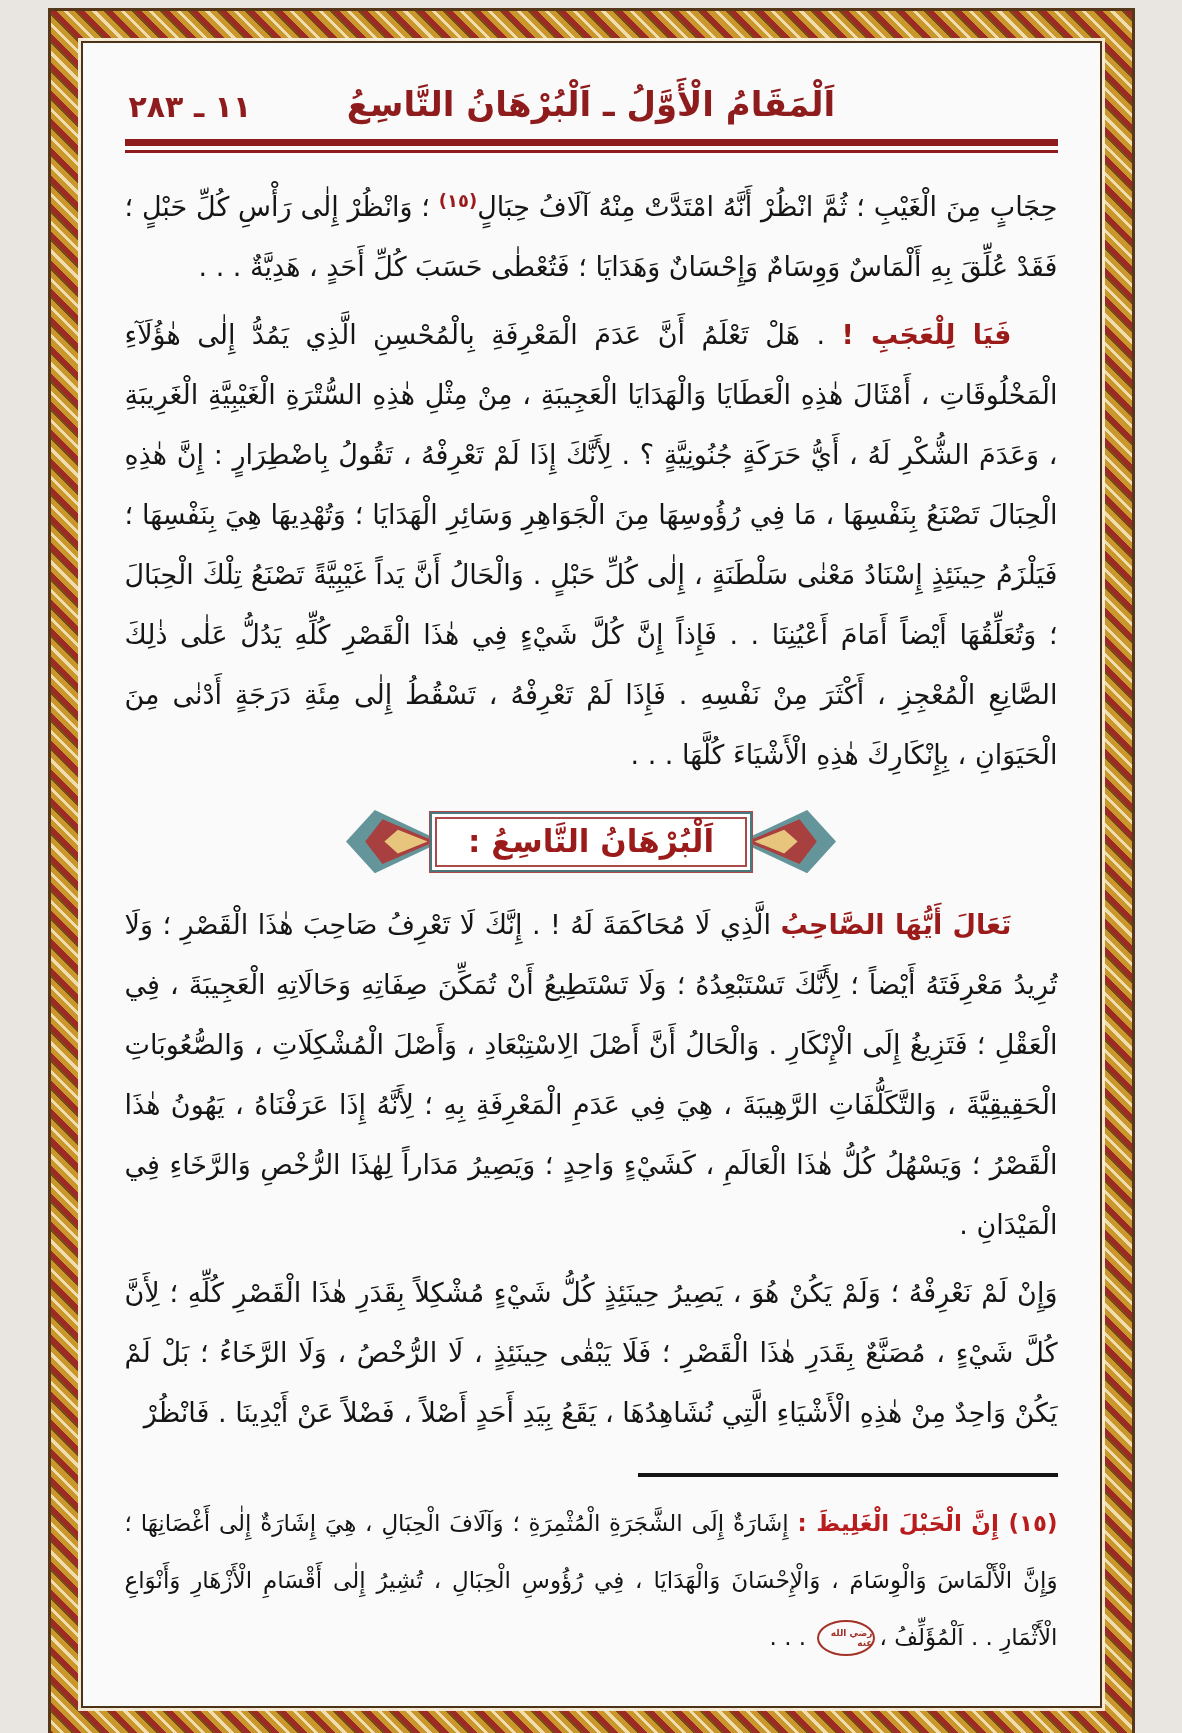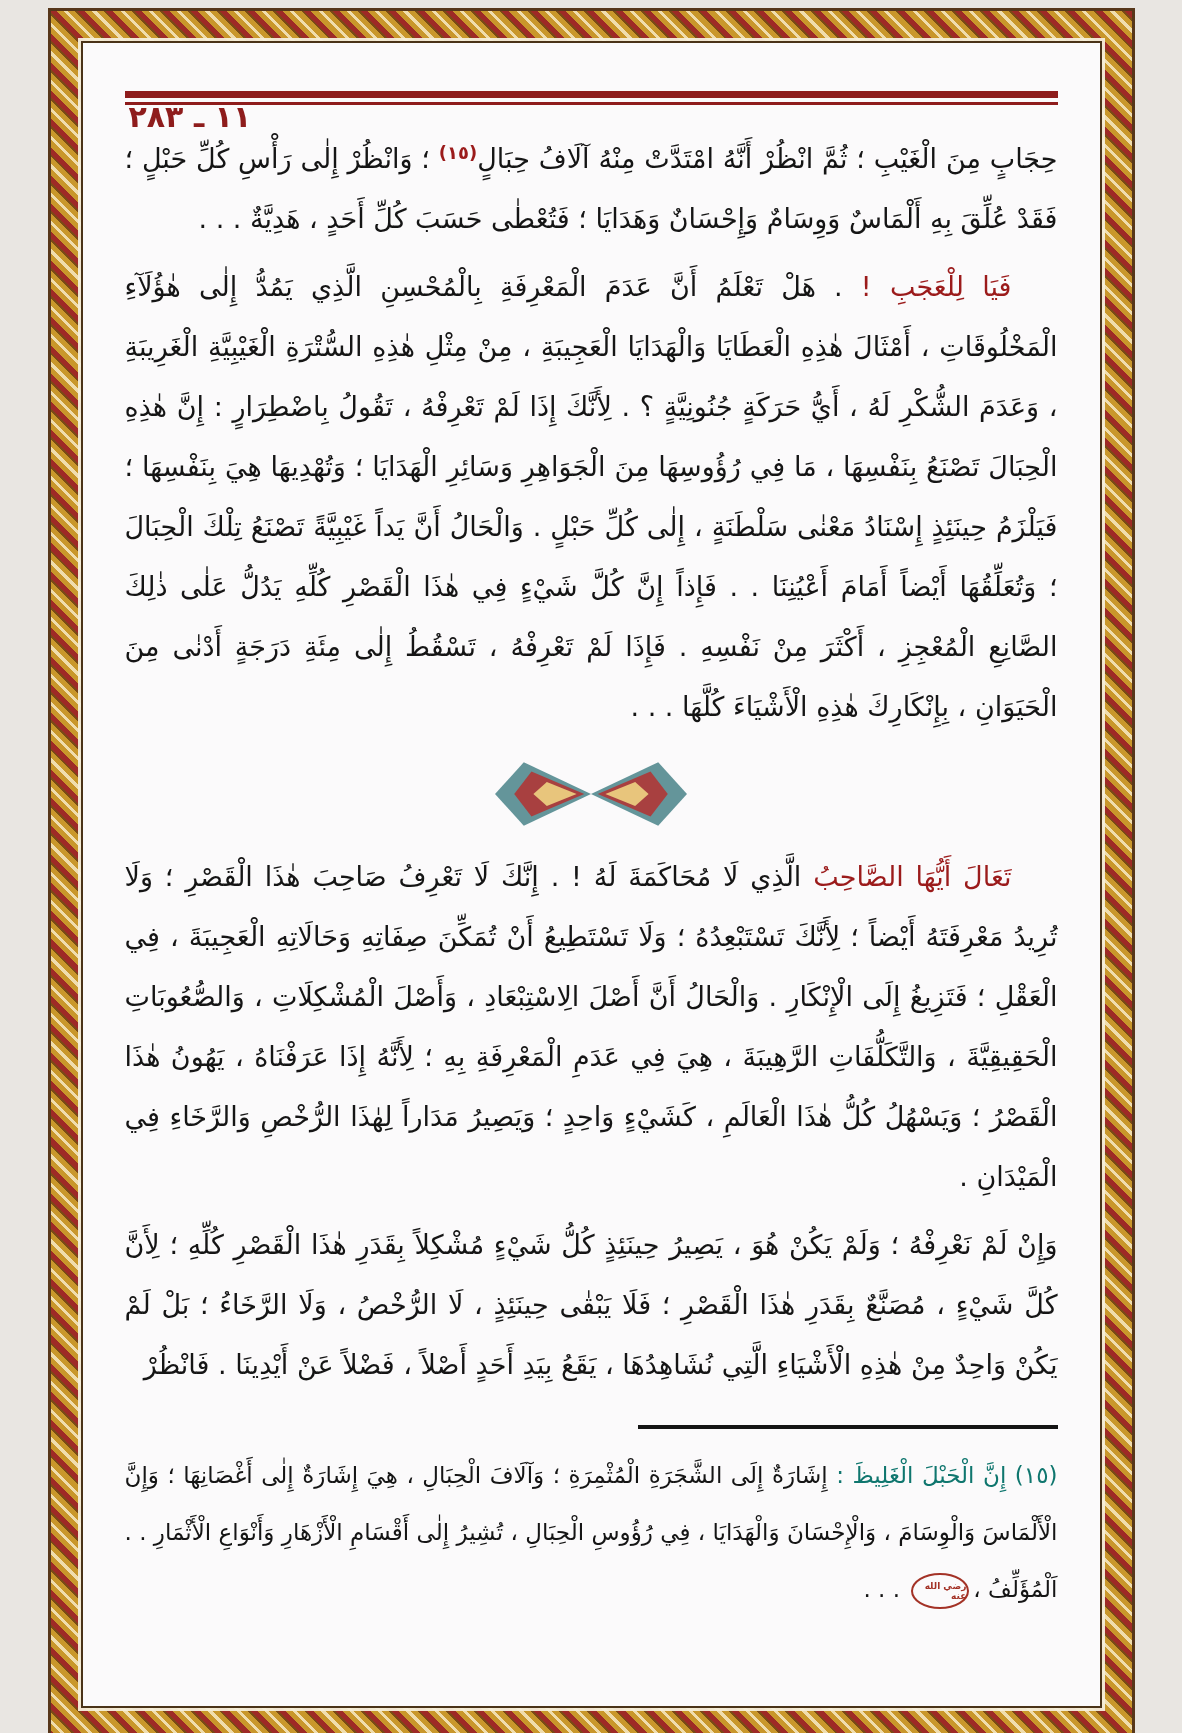--- a/index.html
+++ b/index.html
@@ -109,6 +109,7 @@
 
     <div class="header">
       <span class="page-num">١١ ـ ٢٨٣</span>
+      <span class="title">اَلْمَقَامُ الْأَوَّلُ ـ اَلْبُرْهَانُ التَّاسِعُ</span>
       <div class="title-rule"></div>
     </div>
 

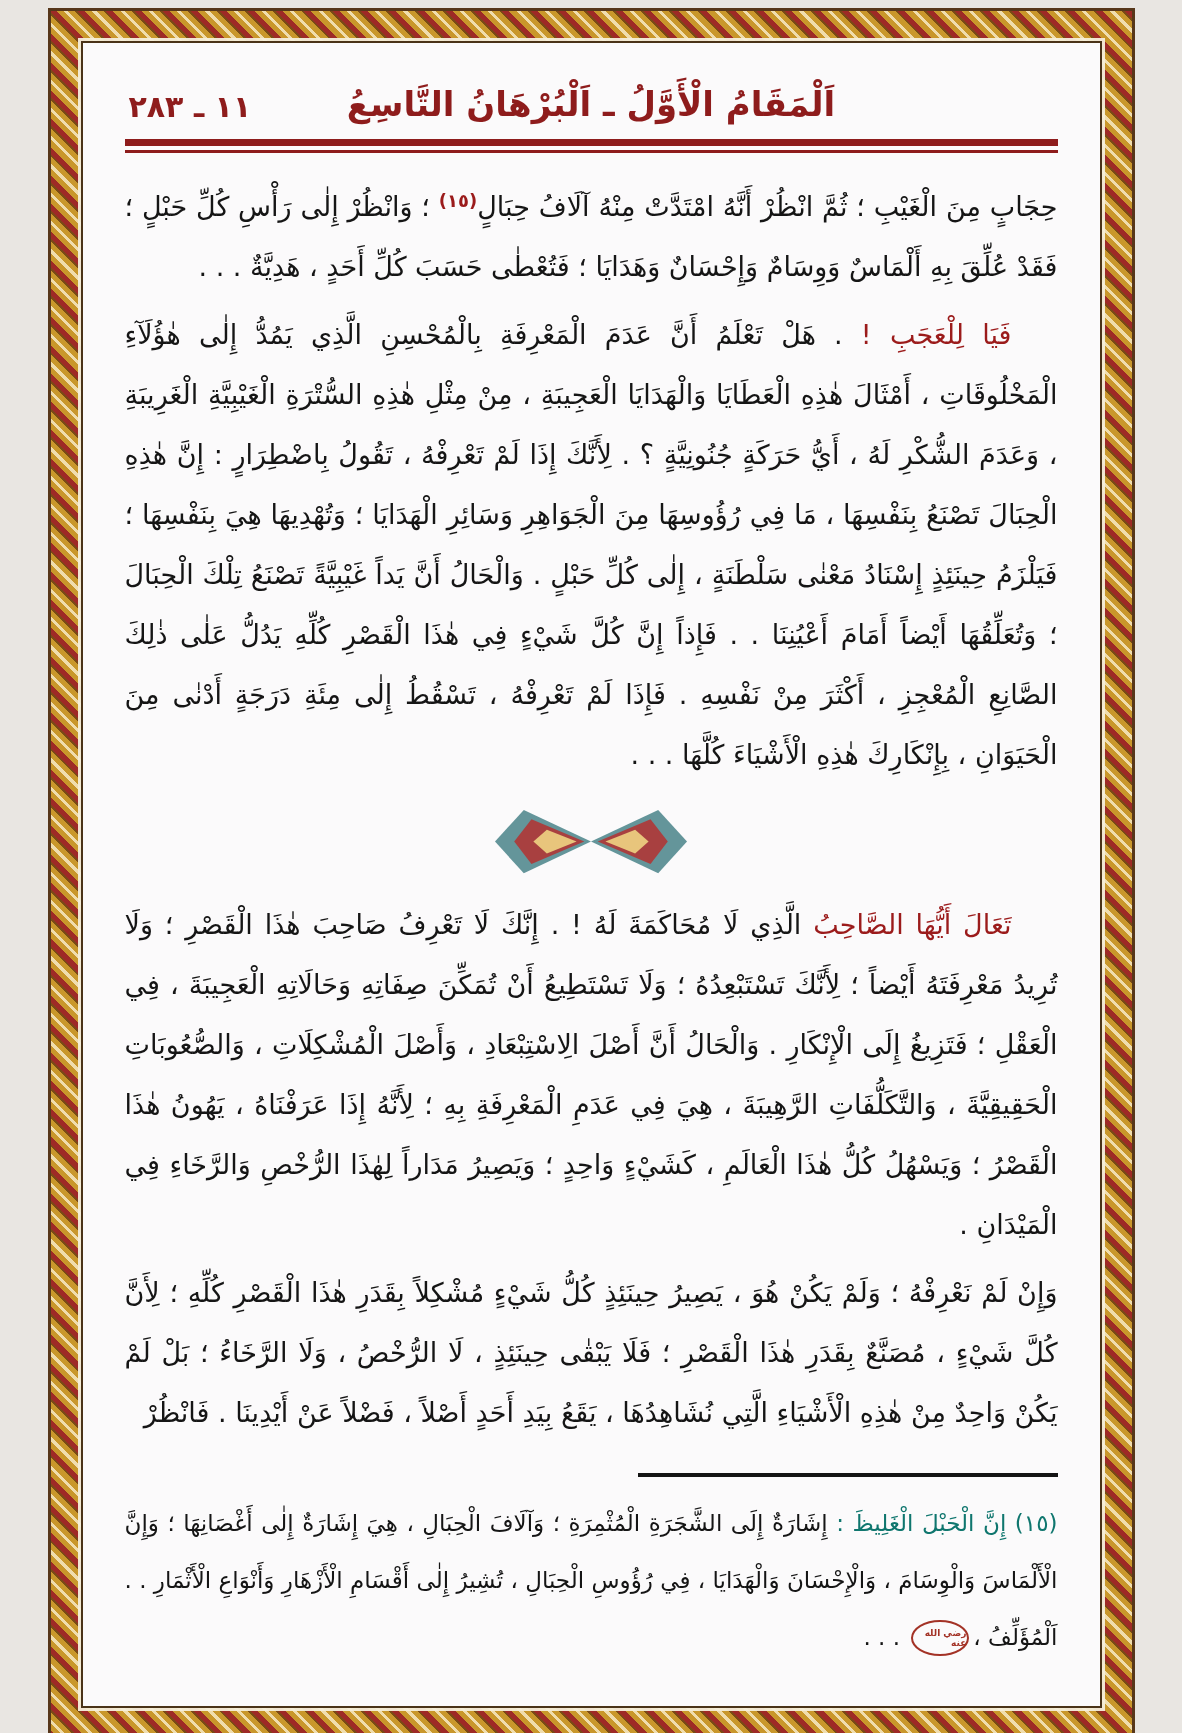--- a/index.html
+++ b/index.html
@@ -52,7 +52,7 @@
     text-align:justify;
   }
   p.indent{text-indent:46px;}
-  .red{color:#9b1b1b;font-weight:normal;}
+  .red{color:#9b1b1b;font-weight:bold;}
   .fnref{
     color:#9b1b1b;font-weight:bold;
     font-size:18px;vertical-align:9px;

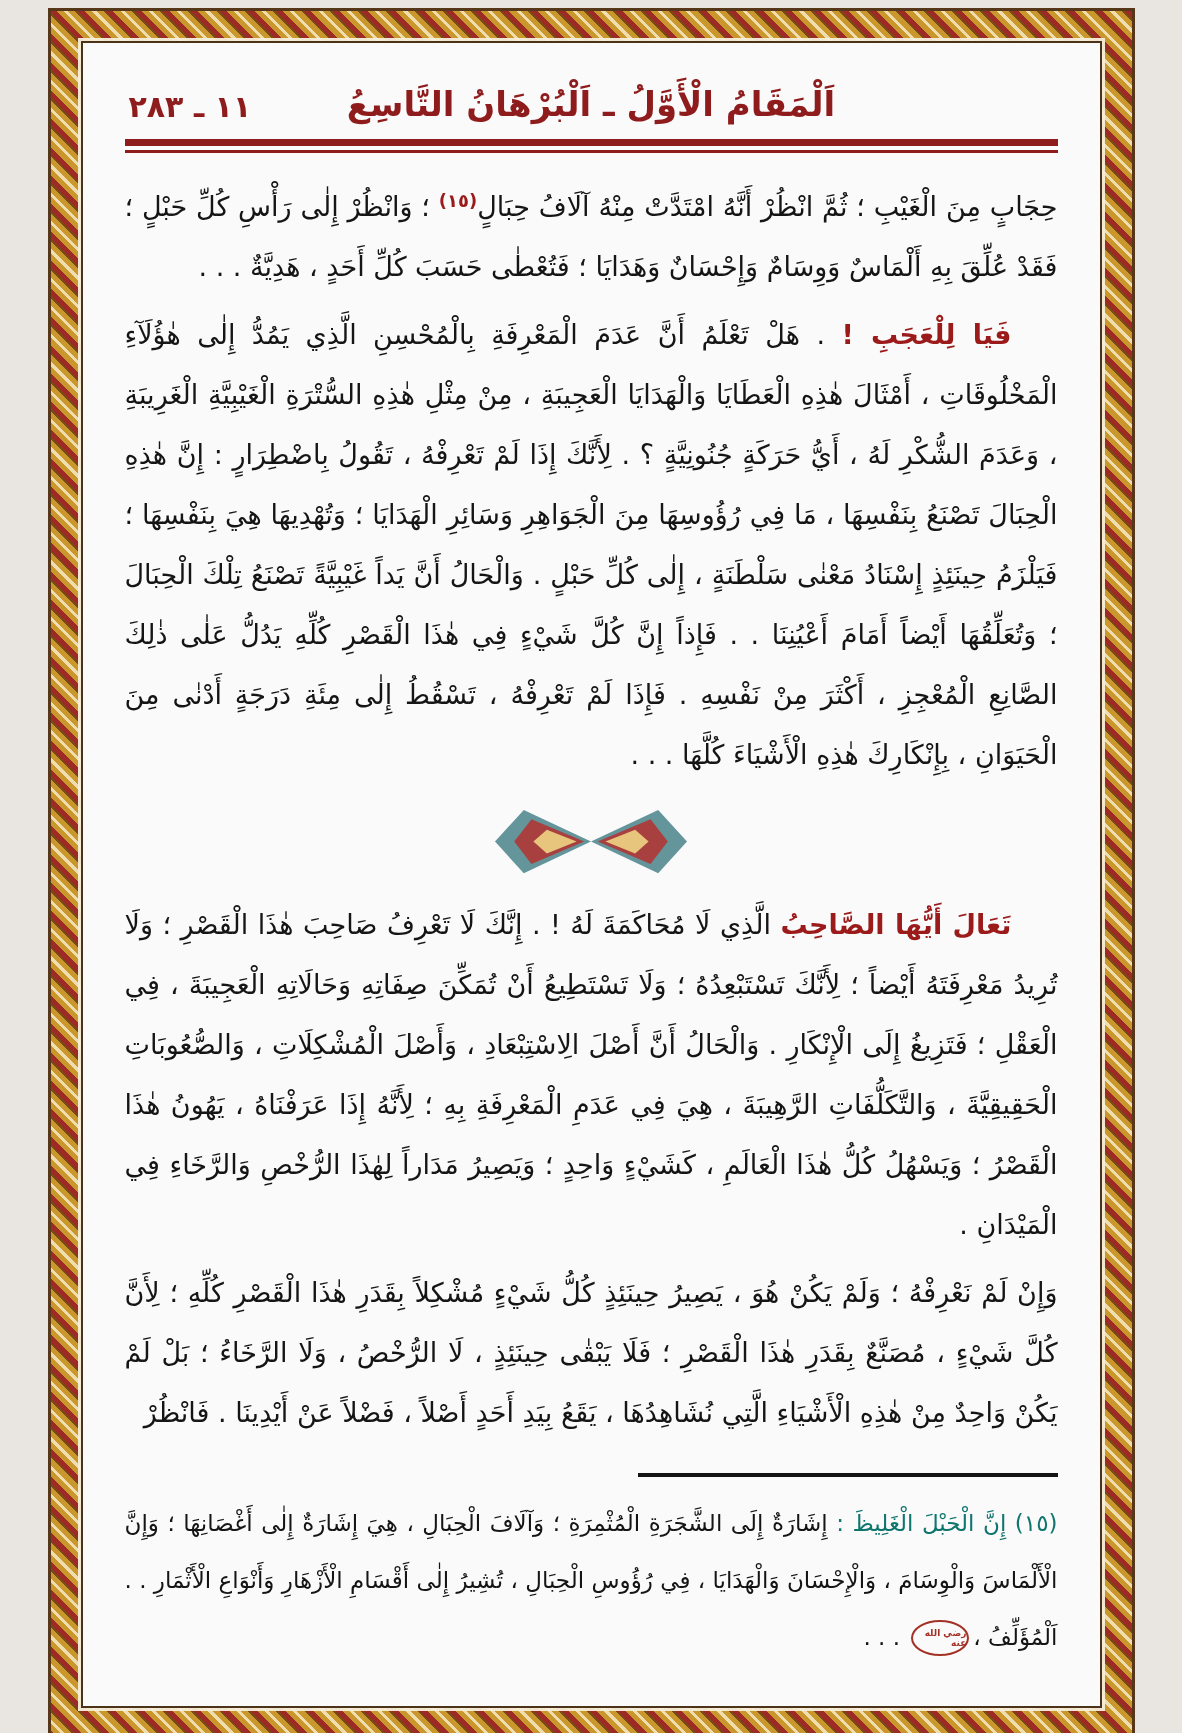--- a/index.html
+++ b/index.html
@@ -125,6 +125,7 @@
           <div class="l2"></div>
           <div class="l3"></div>
         </div>
+        <div class="banner">اَلْبُرْهَانُ التَّاسِعُ :</div>
         <div class="wing right">
           <div class="l1"></div>
           <div class="l2"></div>

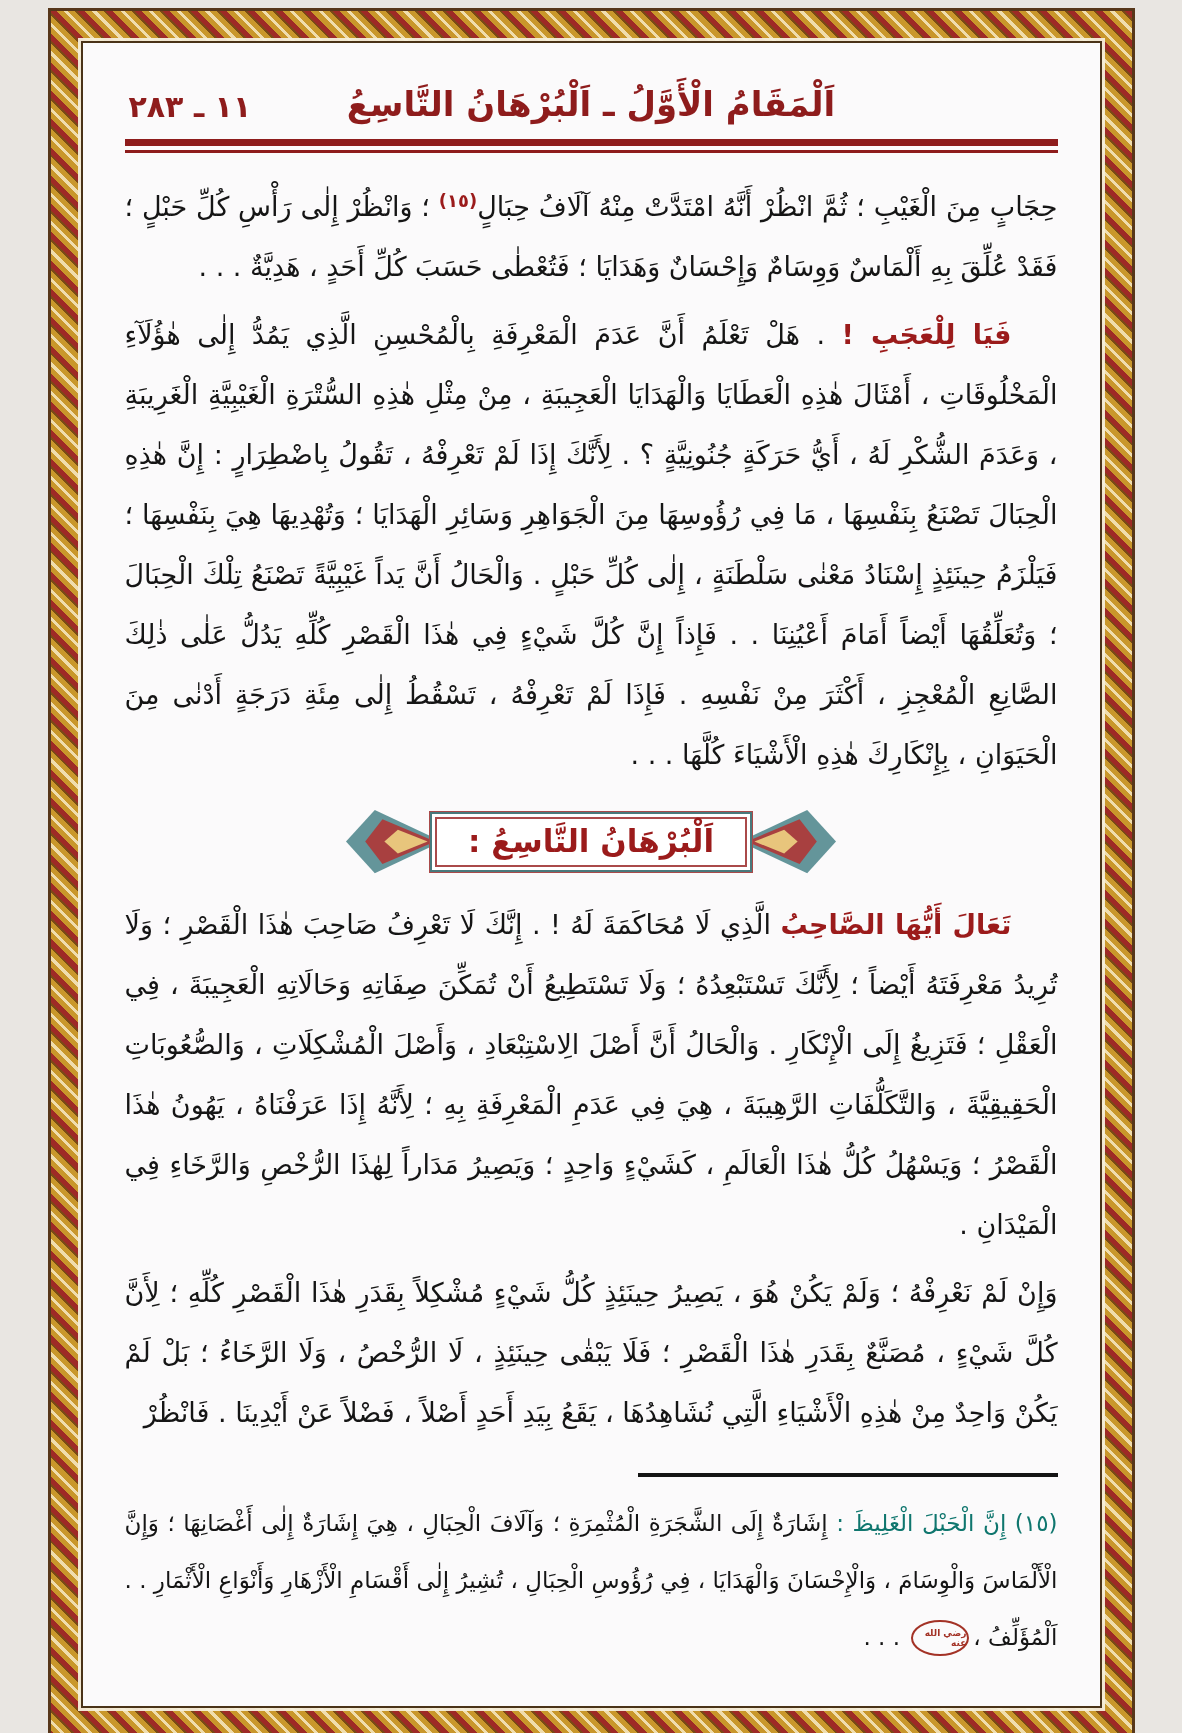--- a/index.html
+++ b/index.html
@@ -90,7 +90,7 @@
     color:#151515;text-align:justify;
     margin:0;
   }
-  .fn-lead{color:#0f766e;font-weight:normal;}
+  .fn-lead{color:#b91c1c;font-weight:bold;}
   .seal{
     display:inline-flex;align-items:center;justify-content:center;
     width:58px;height:36px;

